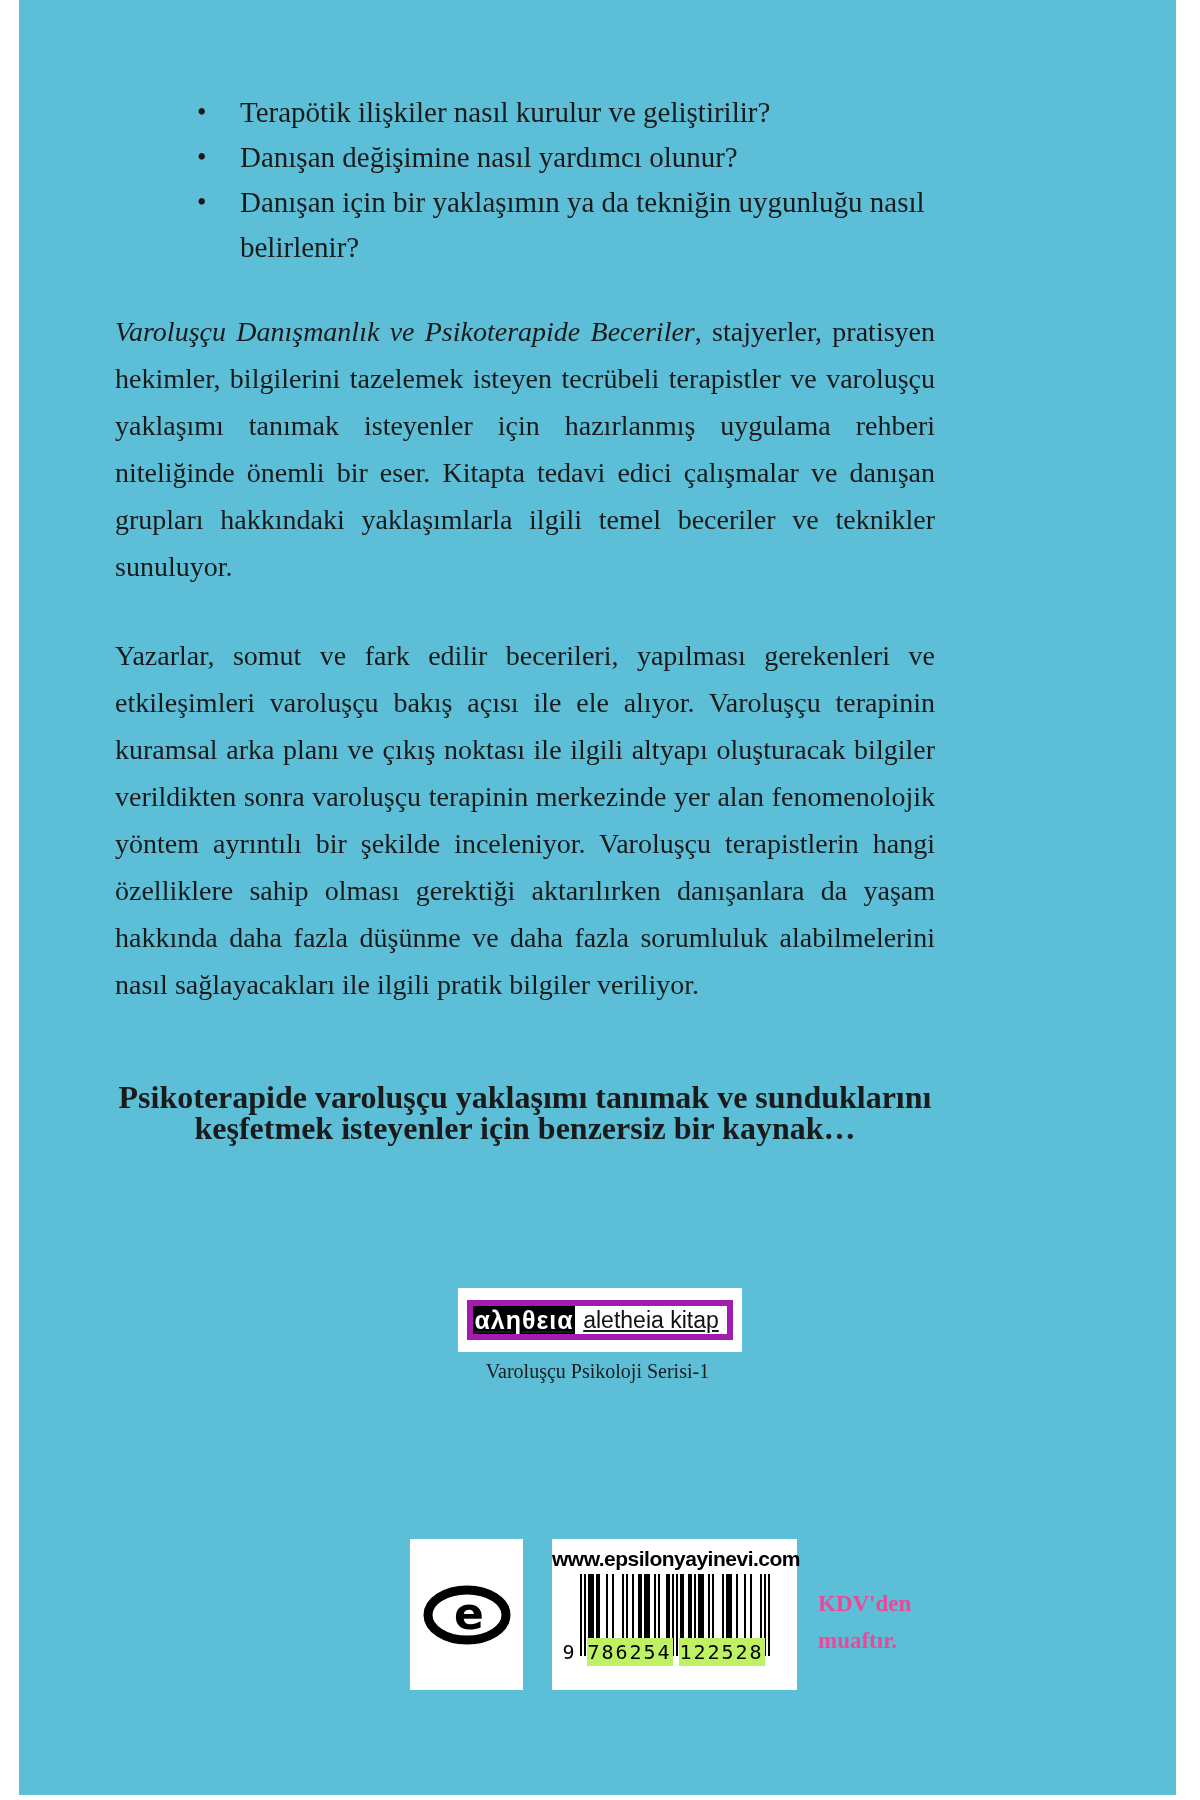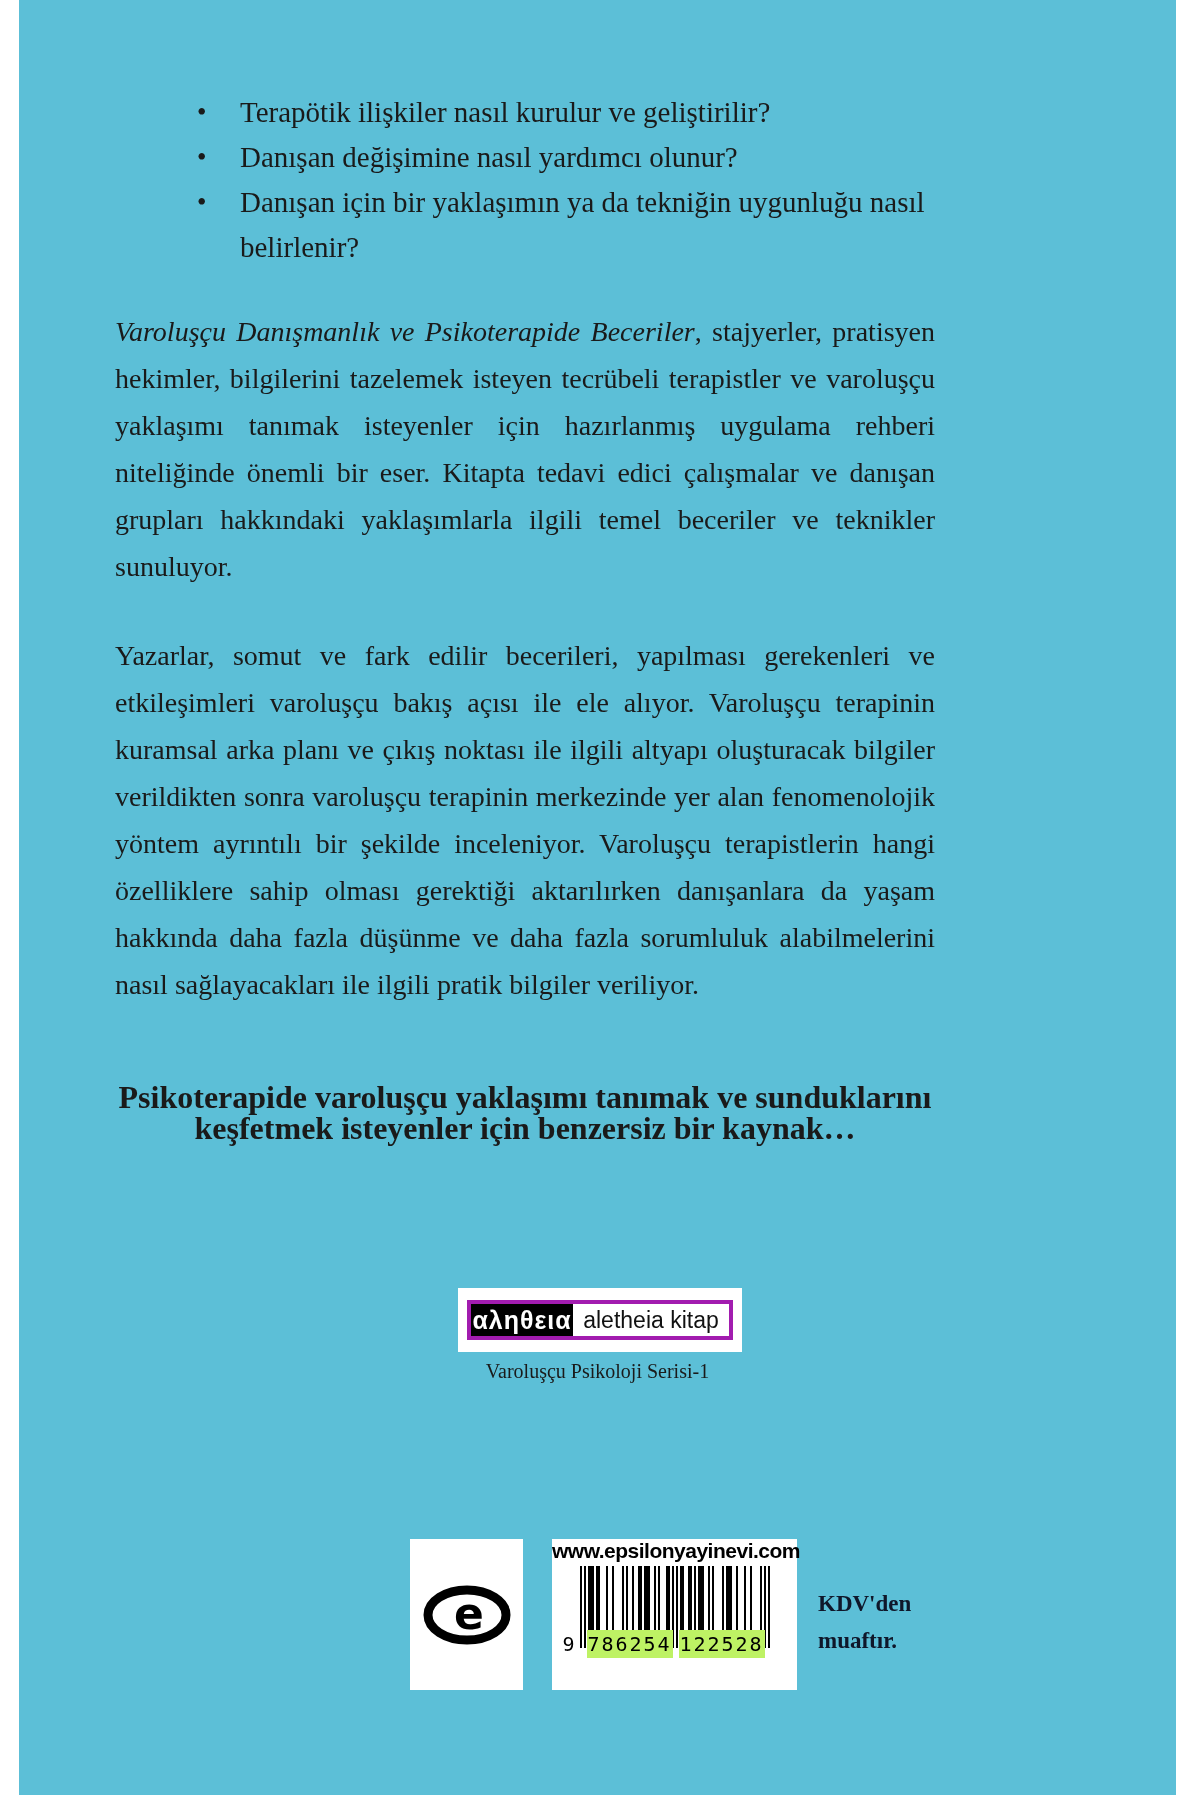--- a/index.html
+++ b/index.html
@@ -39,8 +39,8 @@
     background:#ffffff;display:flex;align-items:center;justify-content:center;
   }
   .logo-inner{
-    width:266px;height:40px;border:4px solid #a21caf;box-sizing:border-box;
-    display:flex;background:#ffffff;
+    width:266px;height:40px;border:6px solid #a21caf;box-sizing:border-box;
+    display:flex;background:#ffffff;text-decoration:underline;
   }
   .logo-black{
     width:102px;background:#000;color:#fff;

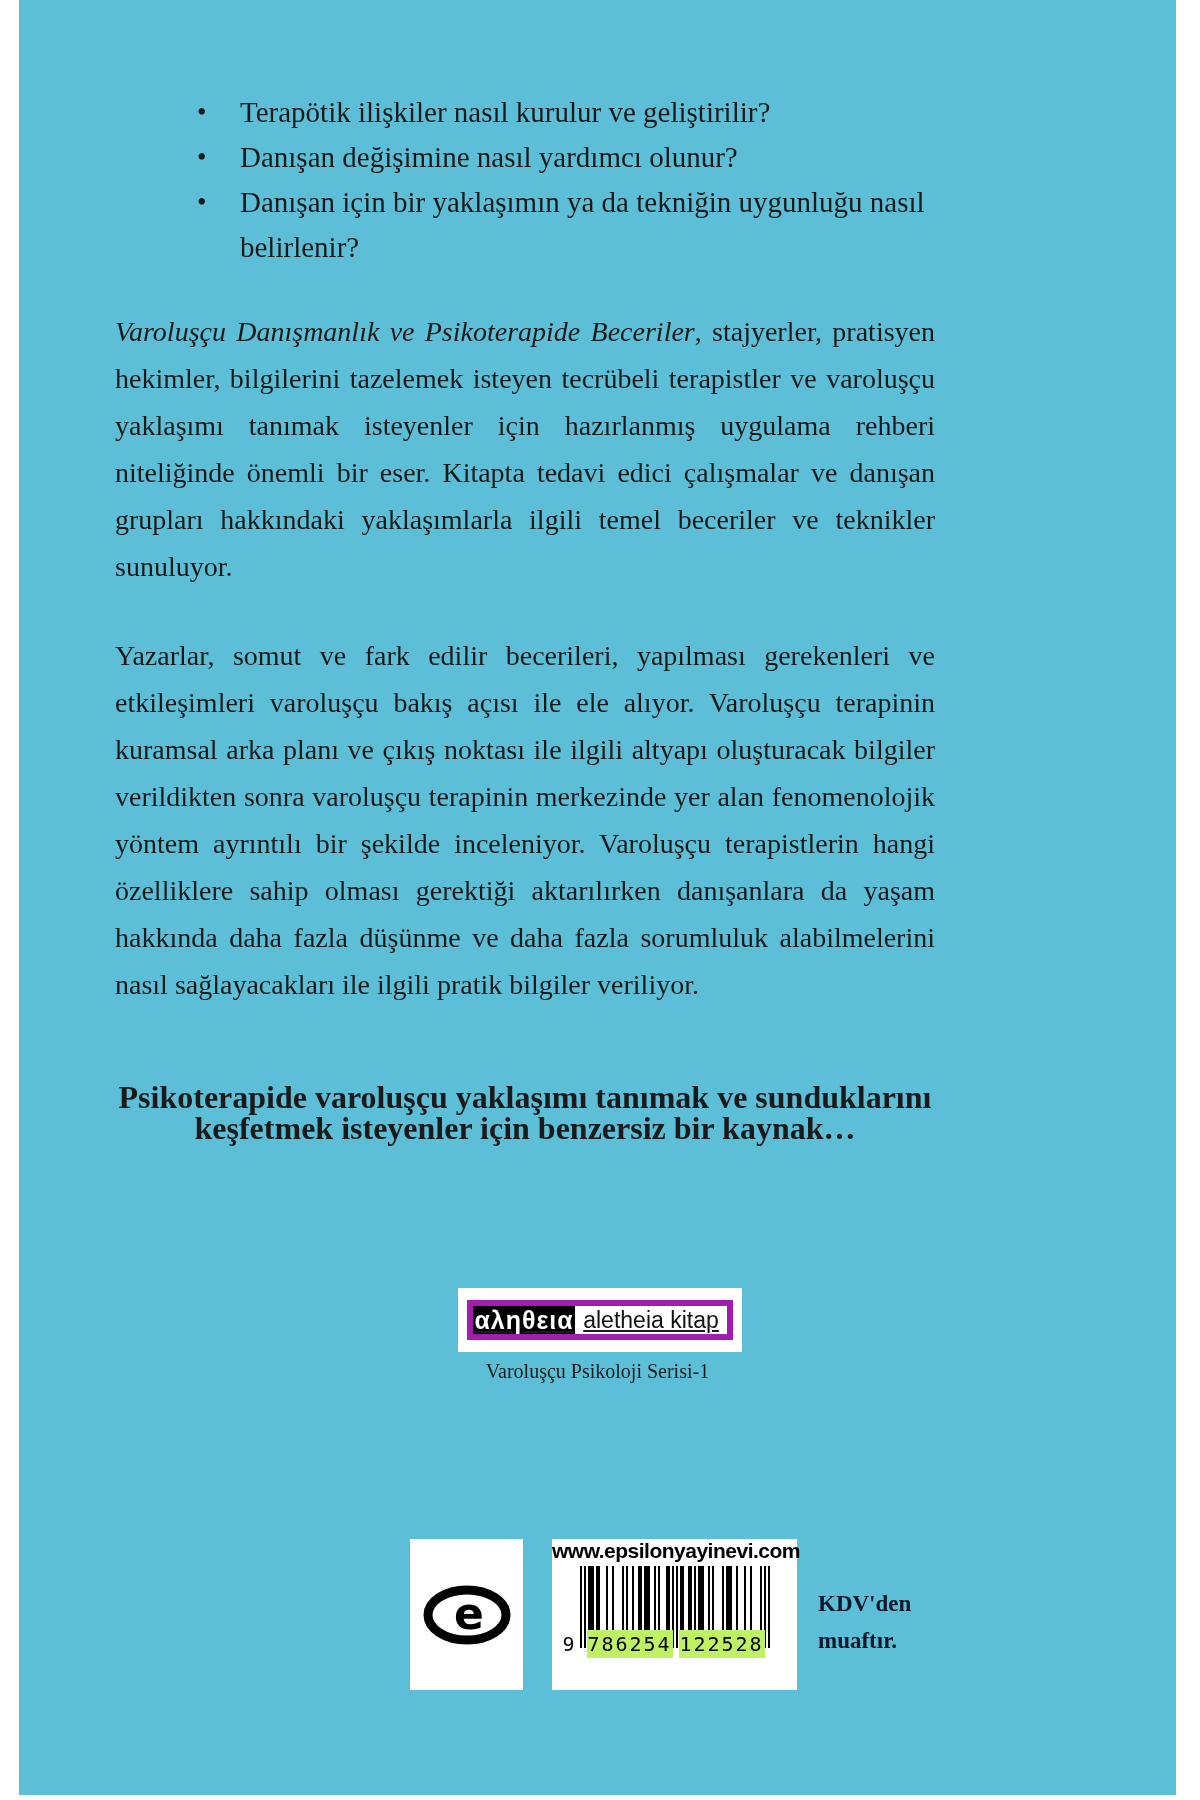--- a/index.html
+++ b/index.html
@@ -69,7 +69,7 @@
   .website{
     font-family:"Liberation Sans","DejaVu Sans",sans-serif;
     font-weight:bold;font-size:21px;letter-spacing:-0.5px;
-    color:#000;
+    margin-top:8px;color:#000;
   }
   .barcode{position:relative;width:190px;height:96px;margin:3px auto 0;}
   .barcode svg{position:absolute;left:0;top:0;}

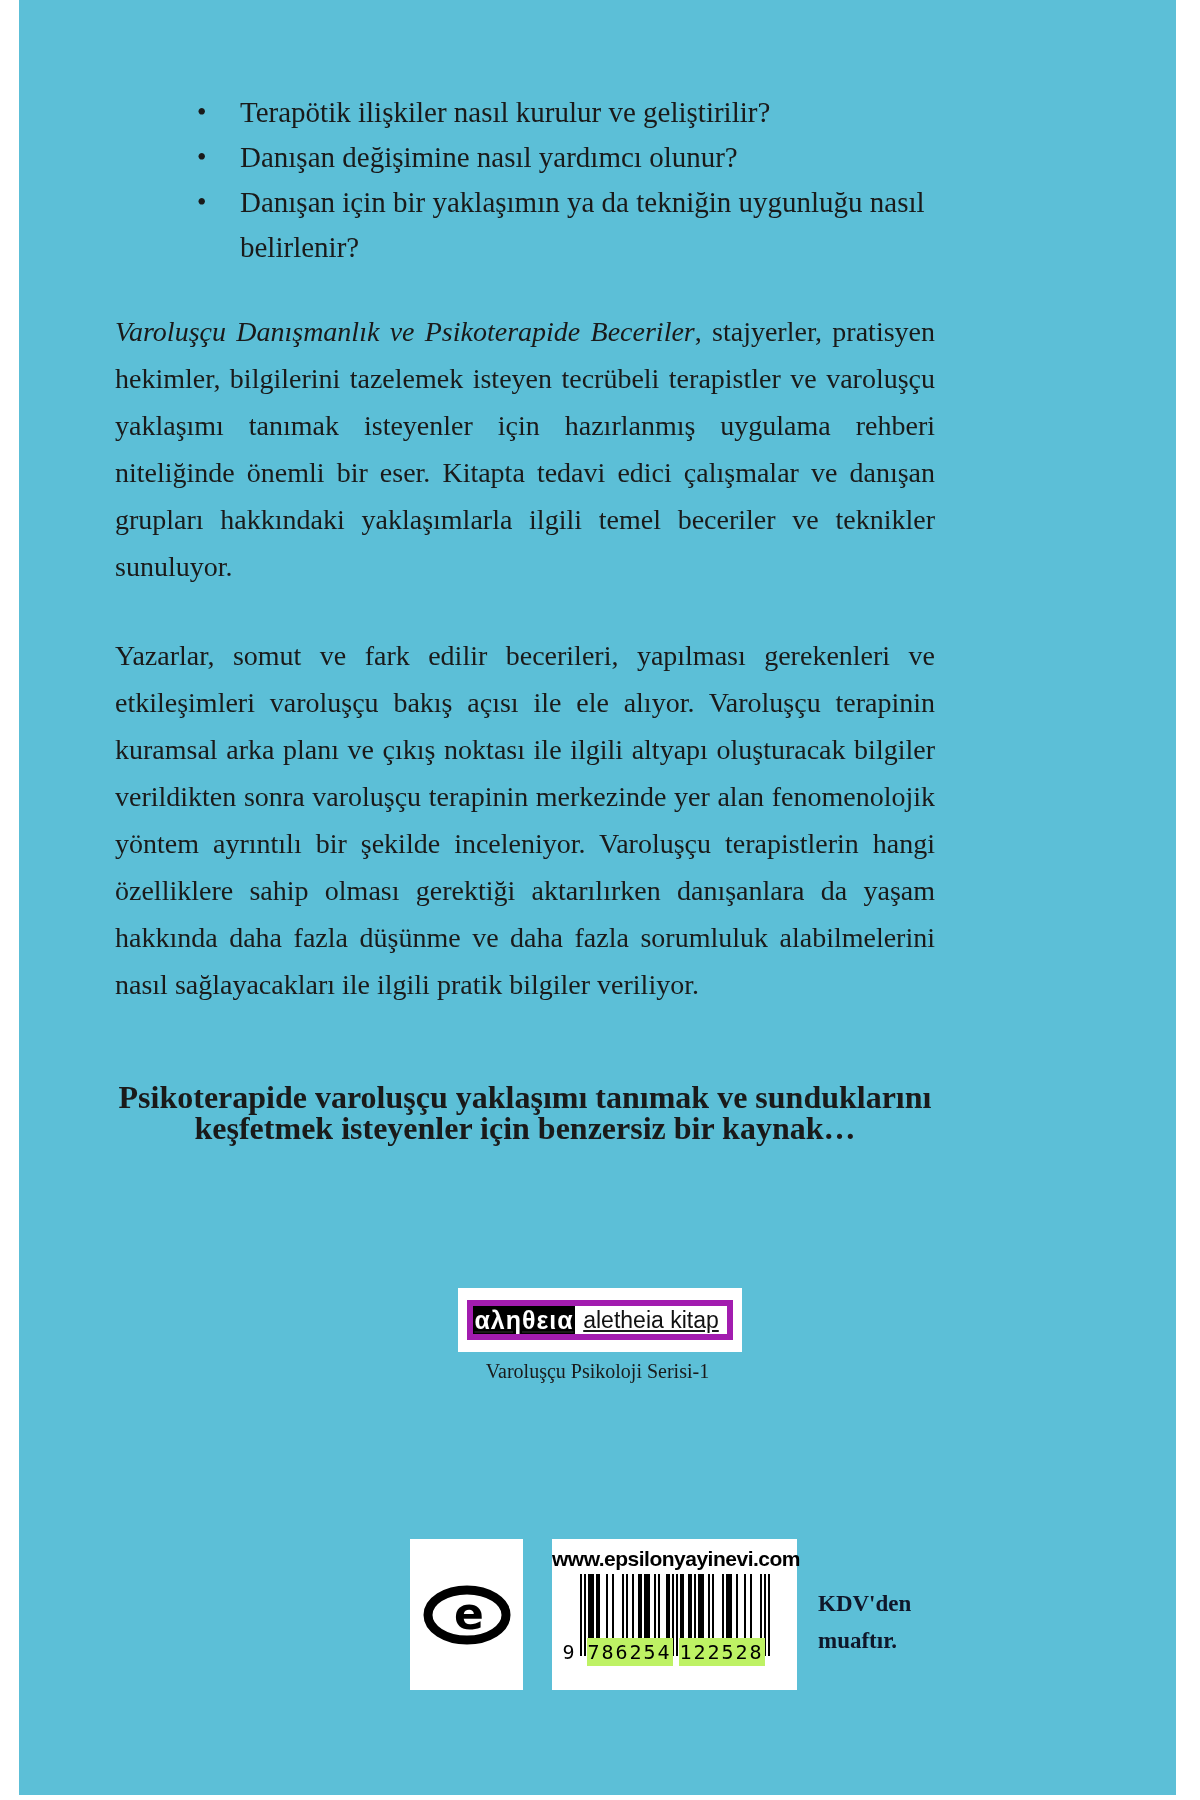--- a/index.html
+++ b/index.html
@@ -83,7 +83,7 @@
   .bc-right{left:99px;width:86px;letter-spacing:2px;text-align:center;}
   .kdv{
     position:absolute;left:818px;top:1585px;
-    color:#0f172a;font-weight:bold;font-size:23px;line-height:37px;
+    color:#ec4899;font-weight:bold;font-size:23px;line-height:37px;
   }
 </style>
 </head>

